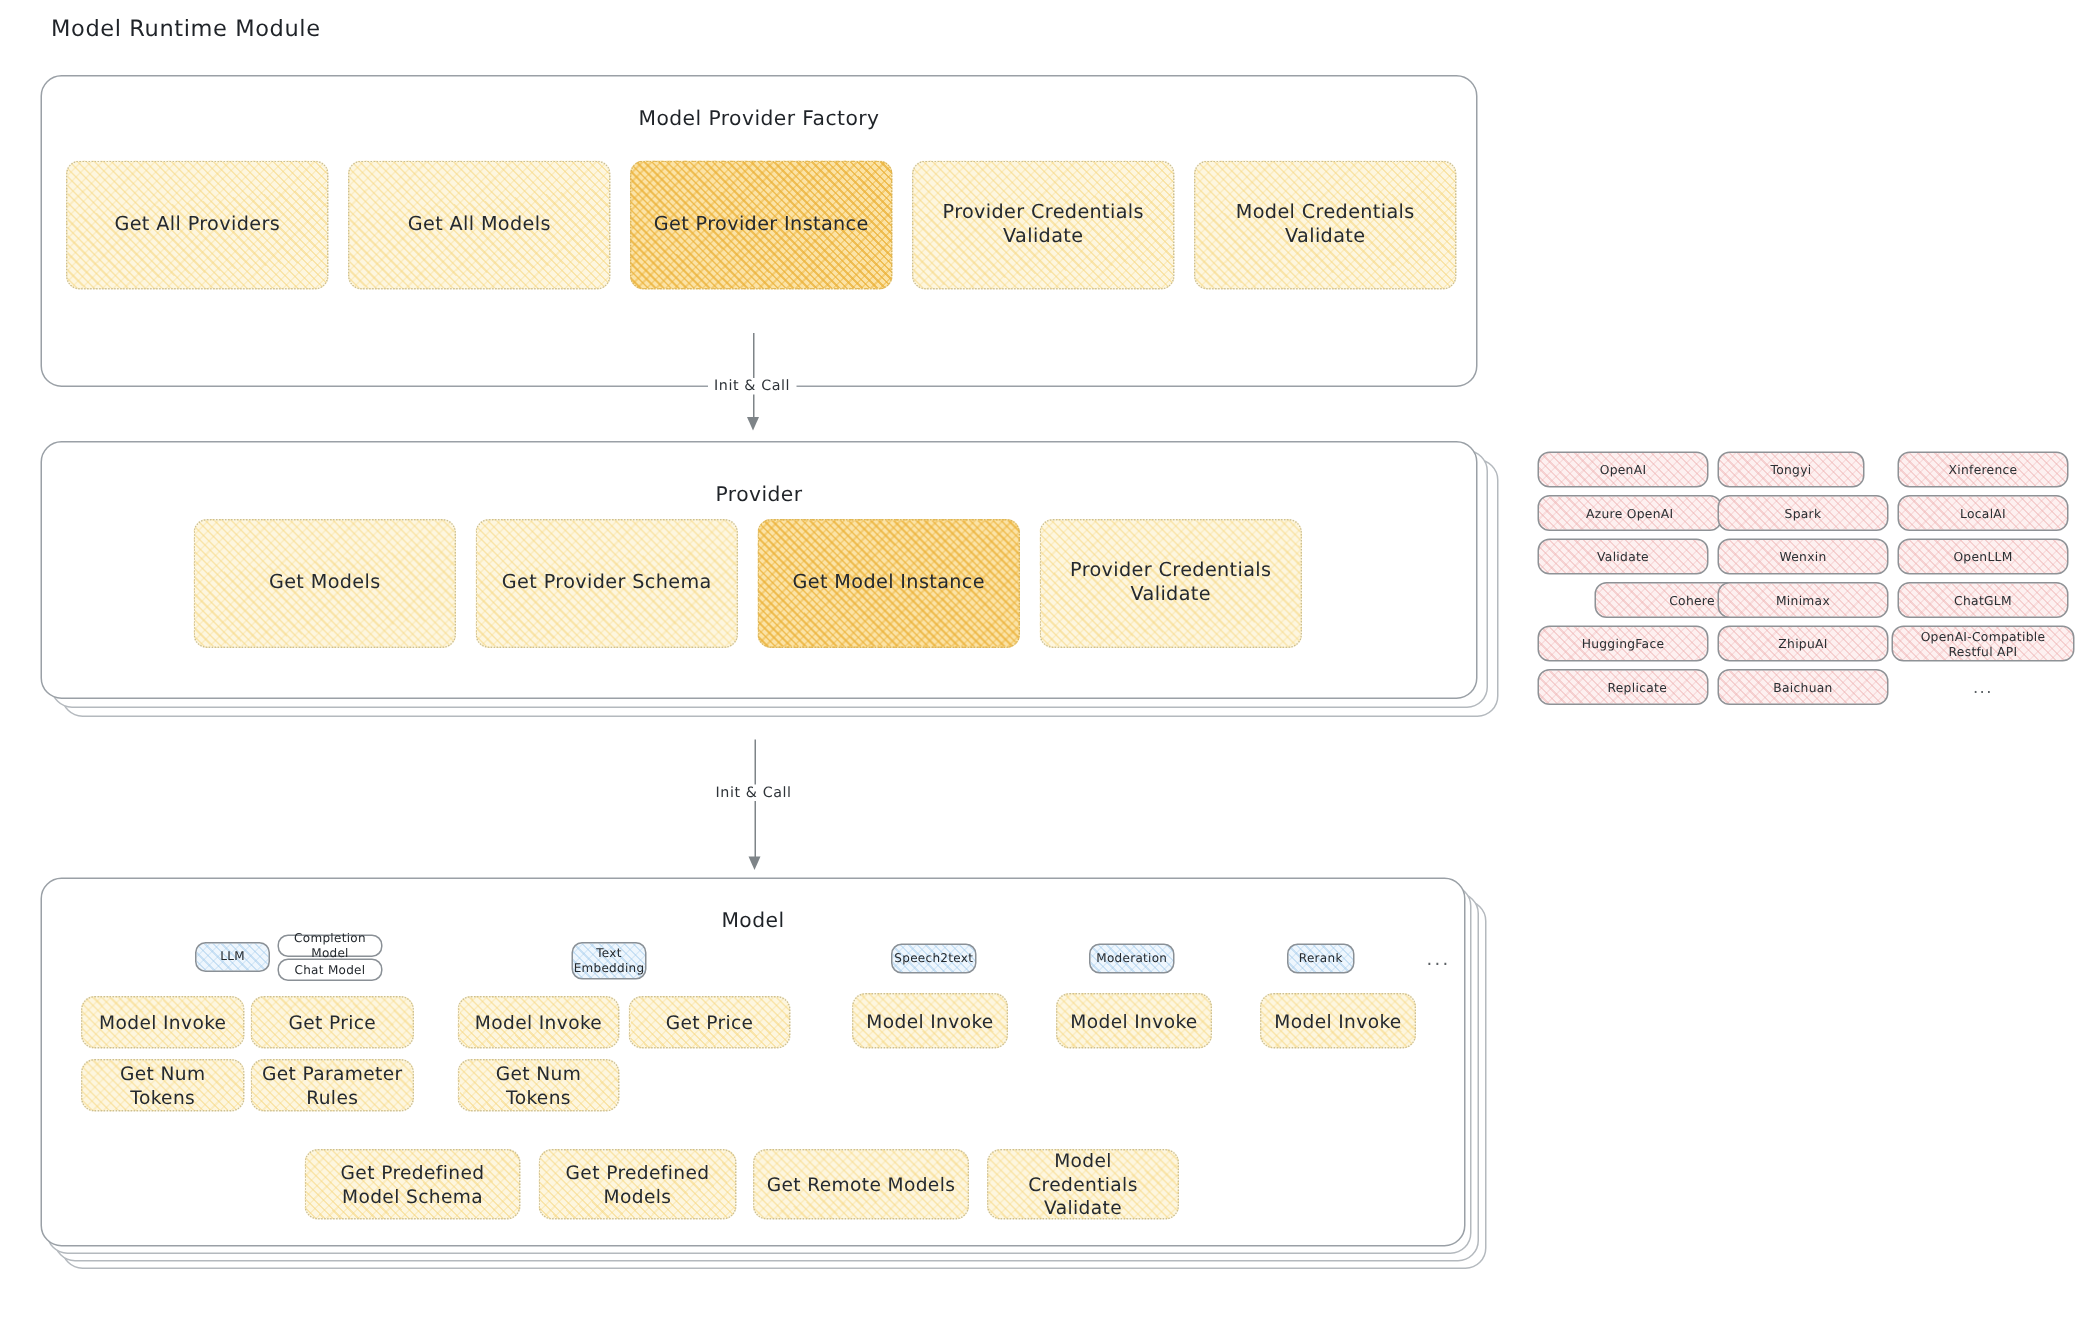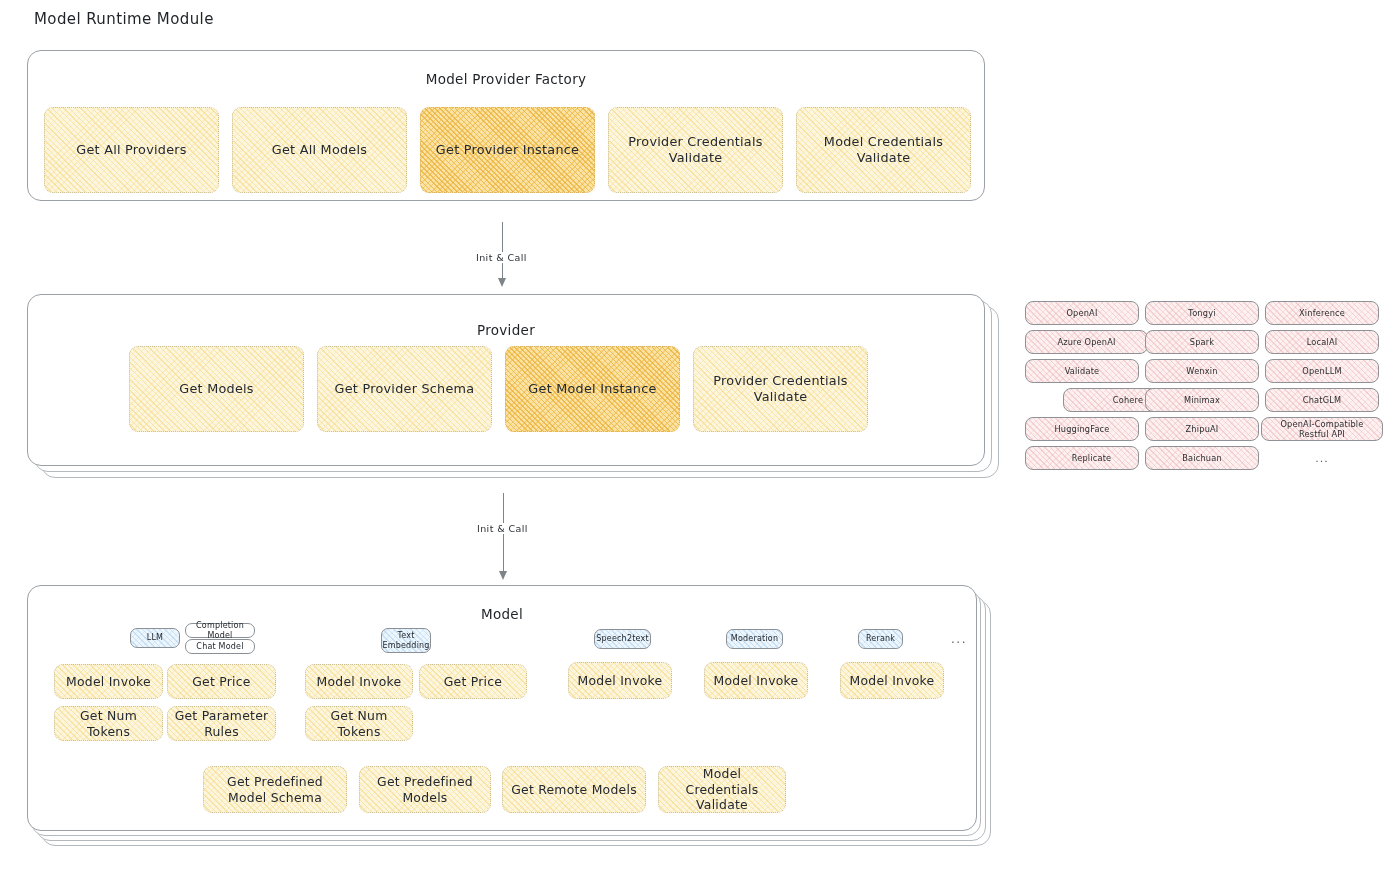--- a/index.html
+++ b/index.html
@@ -141,7 +141,7 @@
 
   <div id="page-title">Model Runtime Module</div>
 
-  <div class="panel" style="left:27px;top:50px;width:958px;height:151px;padding-left:40px;">
+  <div class="panel" style="left:27px;top:50px;width:958px;height:208px;padding-left:40px;">
     <div class="panel-title" style="top:20px;">Model Provider Factory</div>
   </div>
 

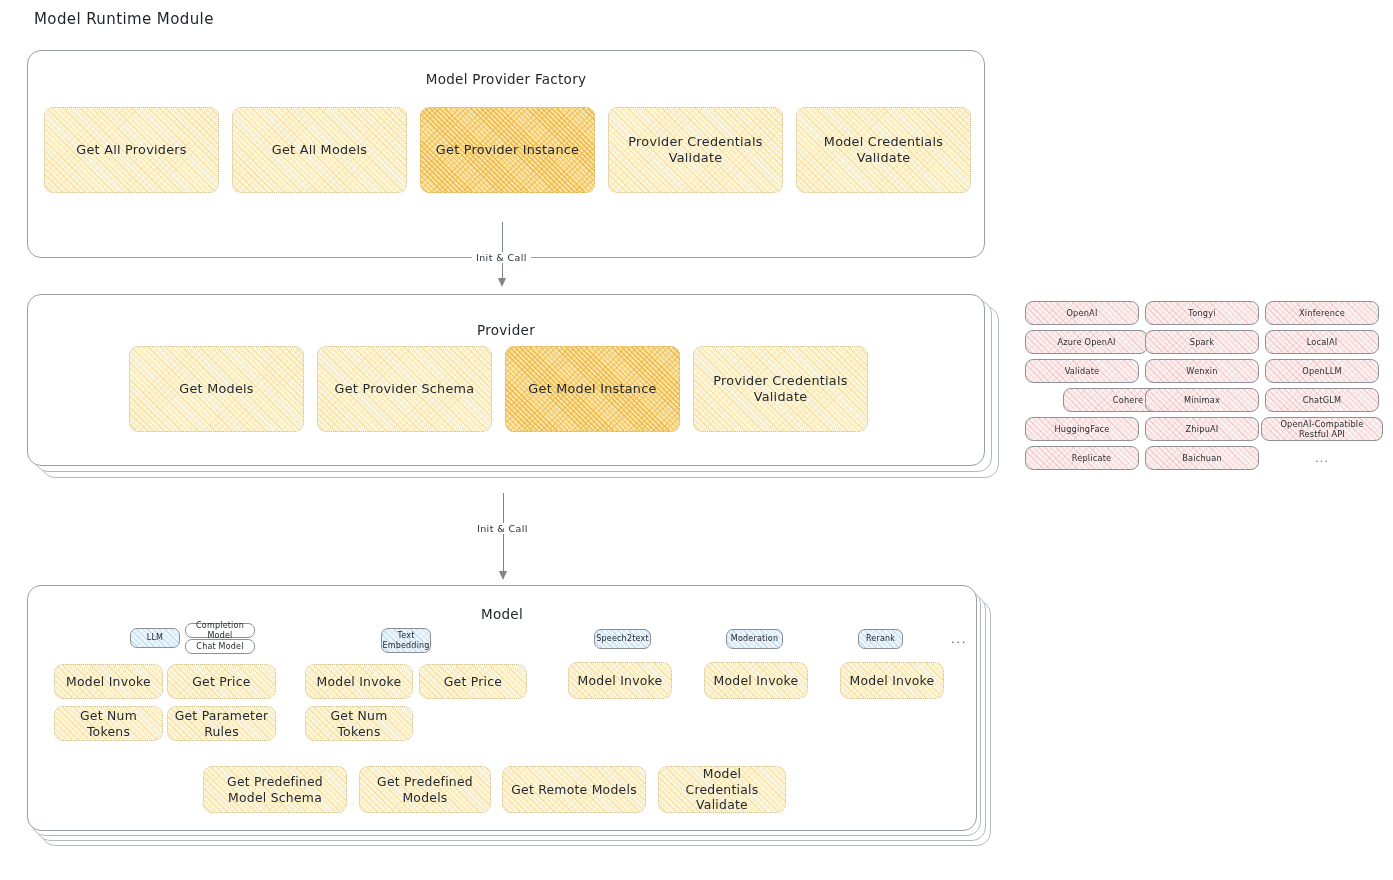--- a/index.html
+++ b/index.html
@@ -173,7 +173,7 @@
   <div class="pill" style="left:1025px;top:417px;width:114px;height:24px;">HuggingFace</div>
   <div class="pill" style="left:1025px;top:446px;width:114px;height:24px;padding-left:22px;">Replicate</div>
 
-  <div class="pill" style="left:1145px;top:301px;width:114px;height:24px;">Tongyi</div>
+  <div class="pill" style="left:1145px;top:301px;width:98px;height:24px;">Tongyi</div>
   <div class="pill" style="left:1145px;top:330px;width:114px;height:24px;">Spark</div>
   <div class="pill" style="left:1145px;top:359px;width:114px;height:24px;">Wenxin</div>
   <div class="pill" style="left:1145px;top:388px;width:114px;height:24px;">Minimax</div>

